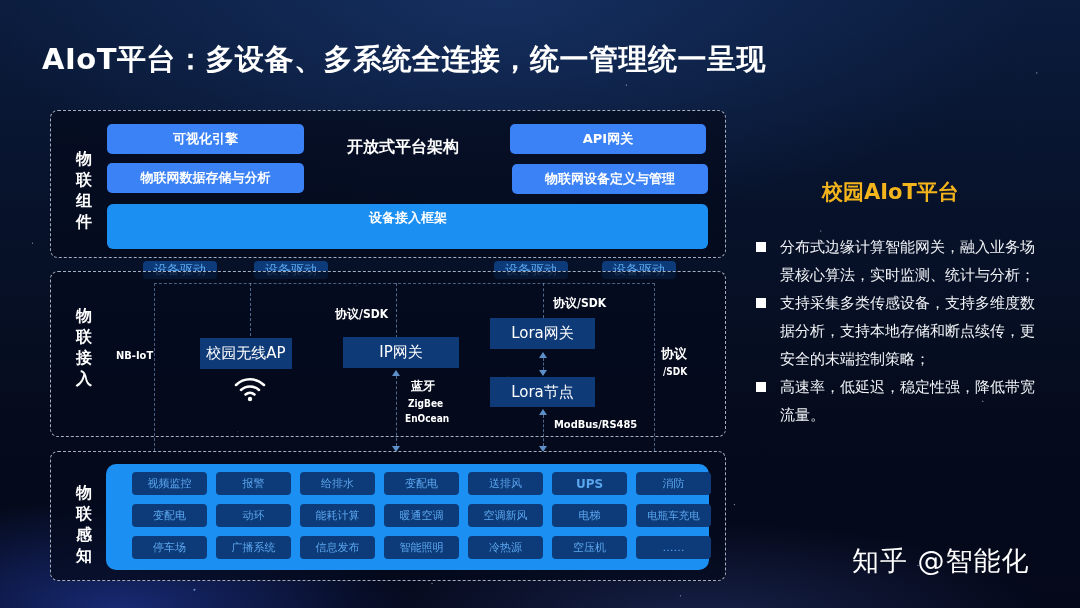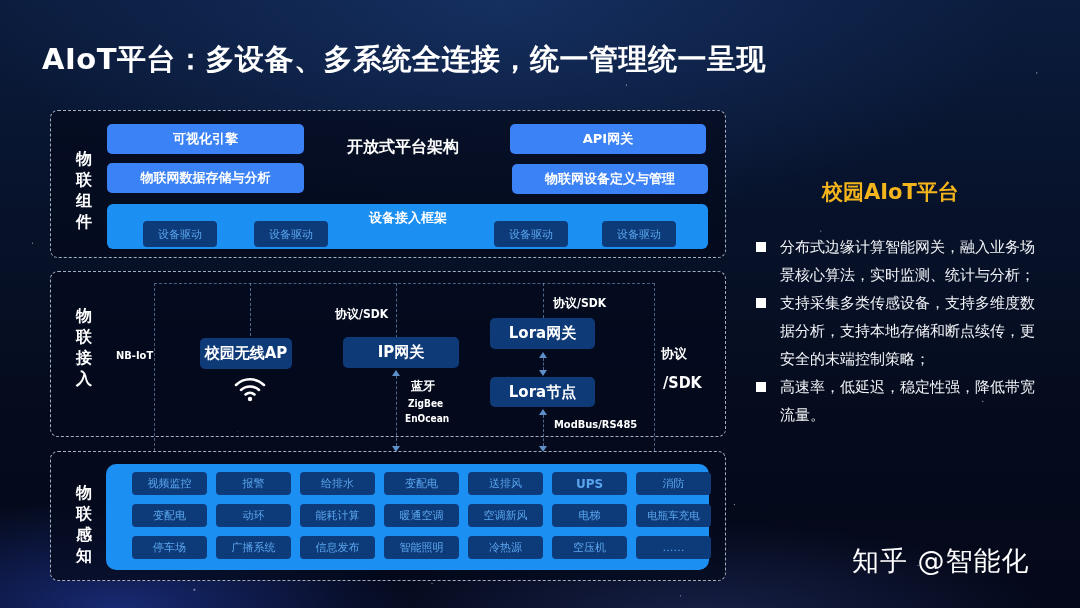--- a/index.html
+++ b/index.html
@@ -69,10 +69,10 @@
     position: absolute; font-size: 13px; font-weight: bold; color: #ffffff;
   }
   .driver {
-    position: absolute; width: 74px; height: 26px;
+    position: absolute; width: 74px; height: 18px;
     background: #0d3a78; border-radius: 4px;
-    color: #5aa6ee; font-size: 11px;
-    display: flex; align-items: center; justify-content: center;
+    color: #5aa6ee; font-size: 13px;
+    display: flex; align-items: center; justify-content: center; margin-top: 40px;
   }
 
   

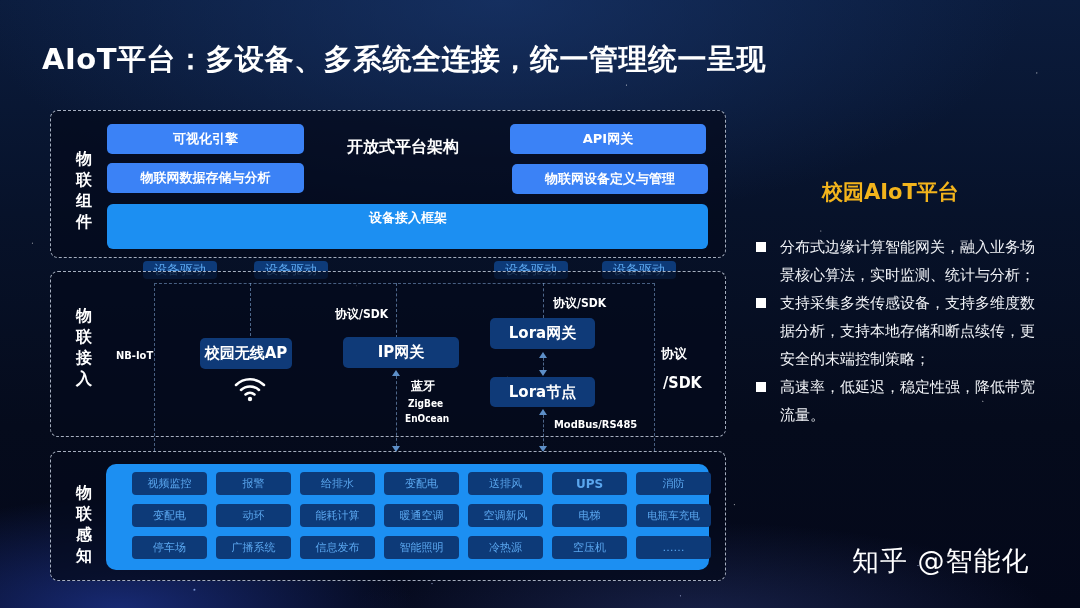--- a/index.html
+++ b/index.html
@@ -88,8 +88,8 @@
     text-align: center; line-height: 14px;
   }
   .node {
-    position: absolute; background: #0f3a78; border-radius: 5px;
-    color: #ffffff; font-size: 15px; font-weight: bold;
+    position: absolute; background: #0f3a78; border-radius: 0;
+    color: #ffffff; font-size: 15px; font-weight: normal;
     display: flex; align-items: center; justify-content: center;
   }
   .arrow-up, .arrow-down {

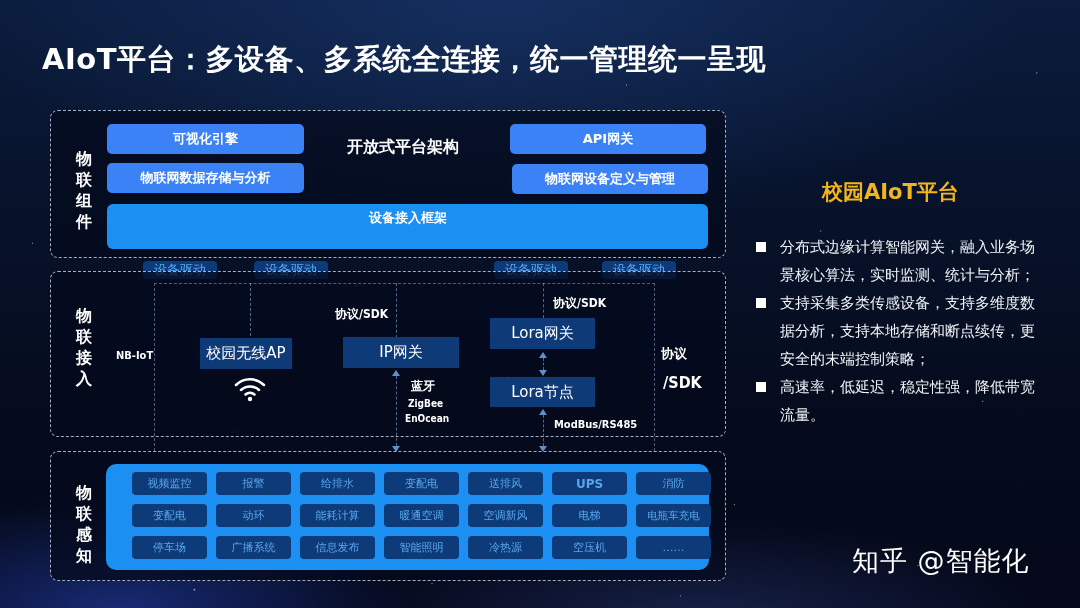--- a/index.html
+++ b/index.html
@@ -204,7 +204,7 @@
 <div class="small-label" style="left:554px; top:418px; font-size:11px;">ModBus/RS485</div>
 
 <div class="small-label" style="left:661px; top:347px; font-size:13px;">协议</div>
-<div class="small-label" style="left:663px; top:376px; font-size:16px;">/SDK</div>
+<div class="small-label" style="left:663px; top:365px; font-size:10px;">/SDK</div>
 
 <div class="layer" style="top:451px; height:130px;">
   <div class="layer-label" style="top:30px;">物联感知</div>

